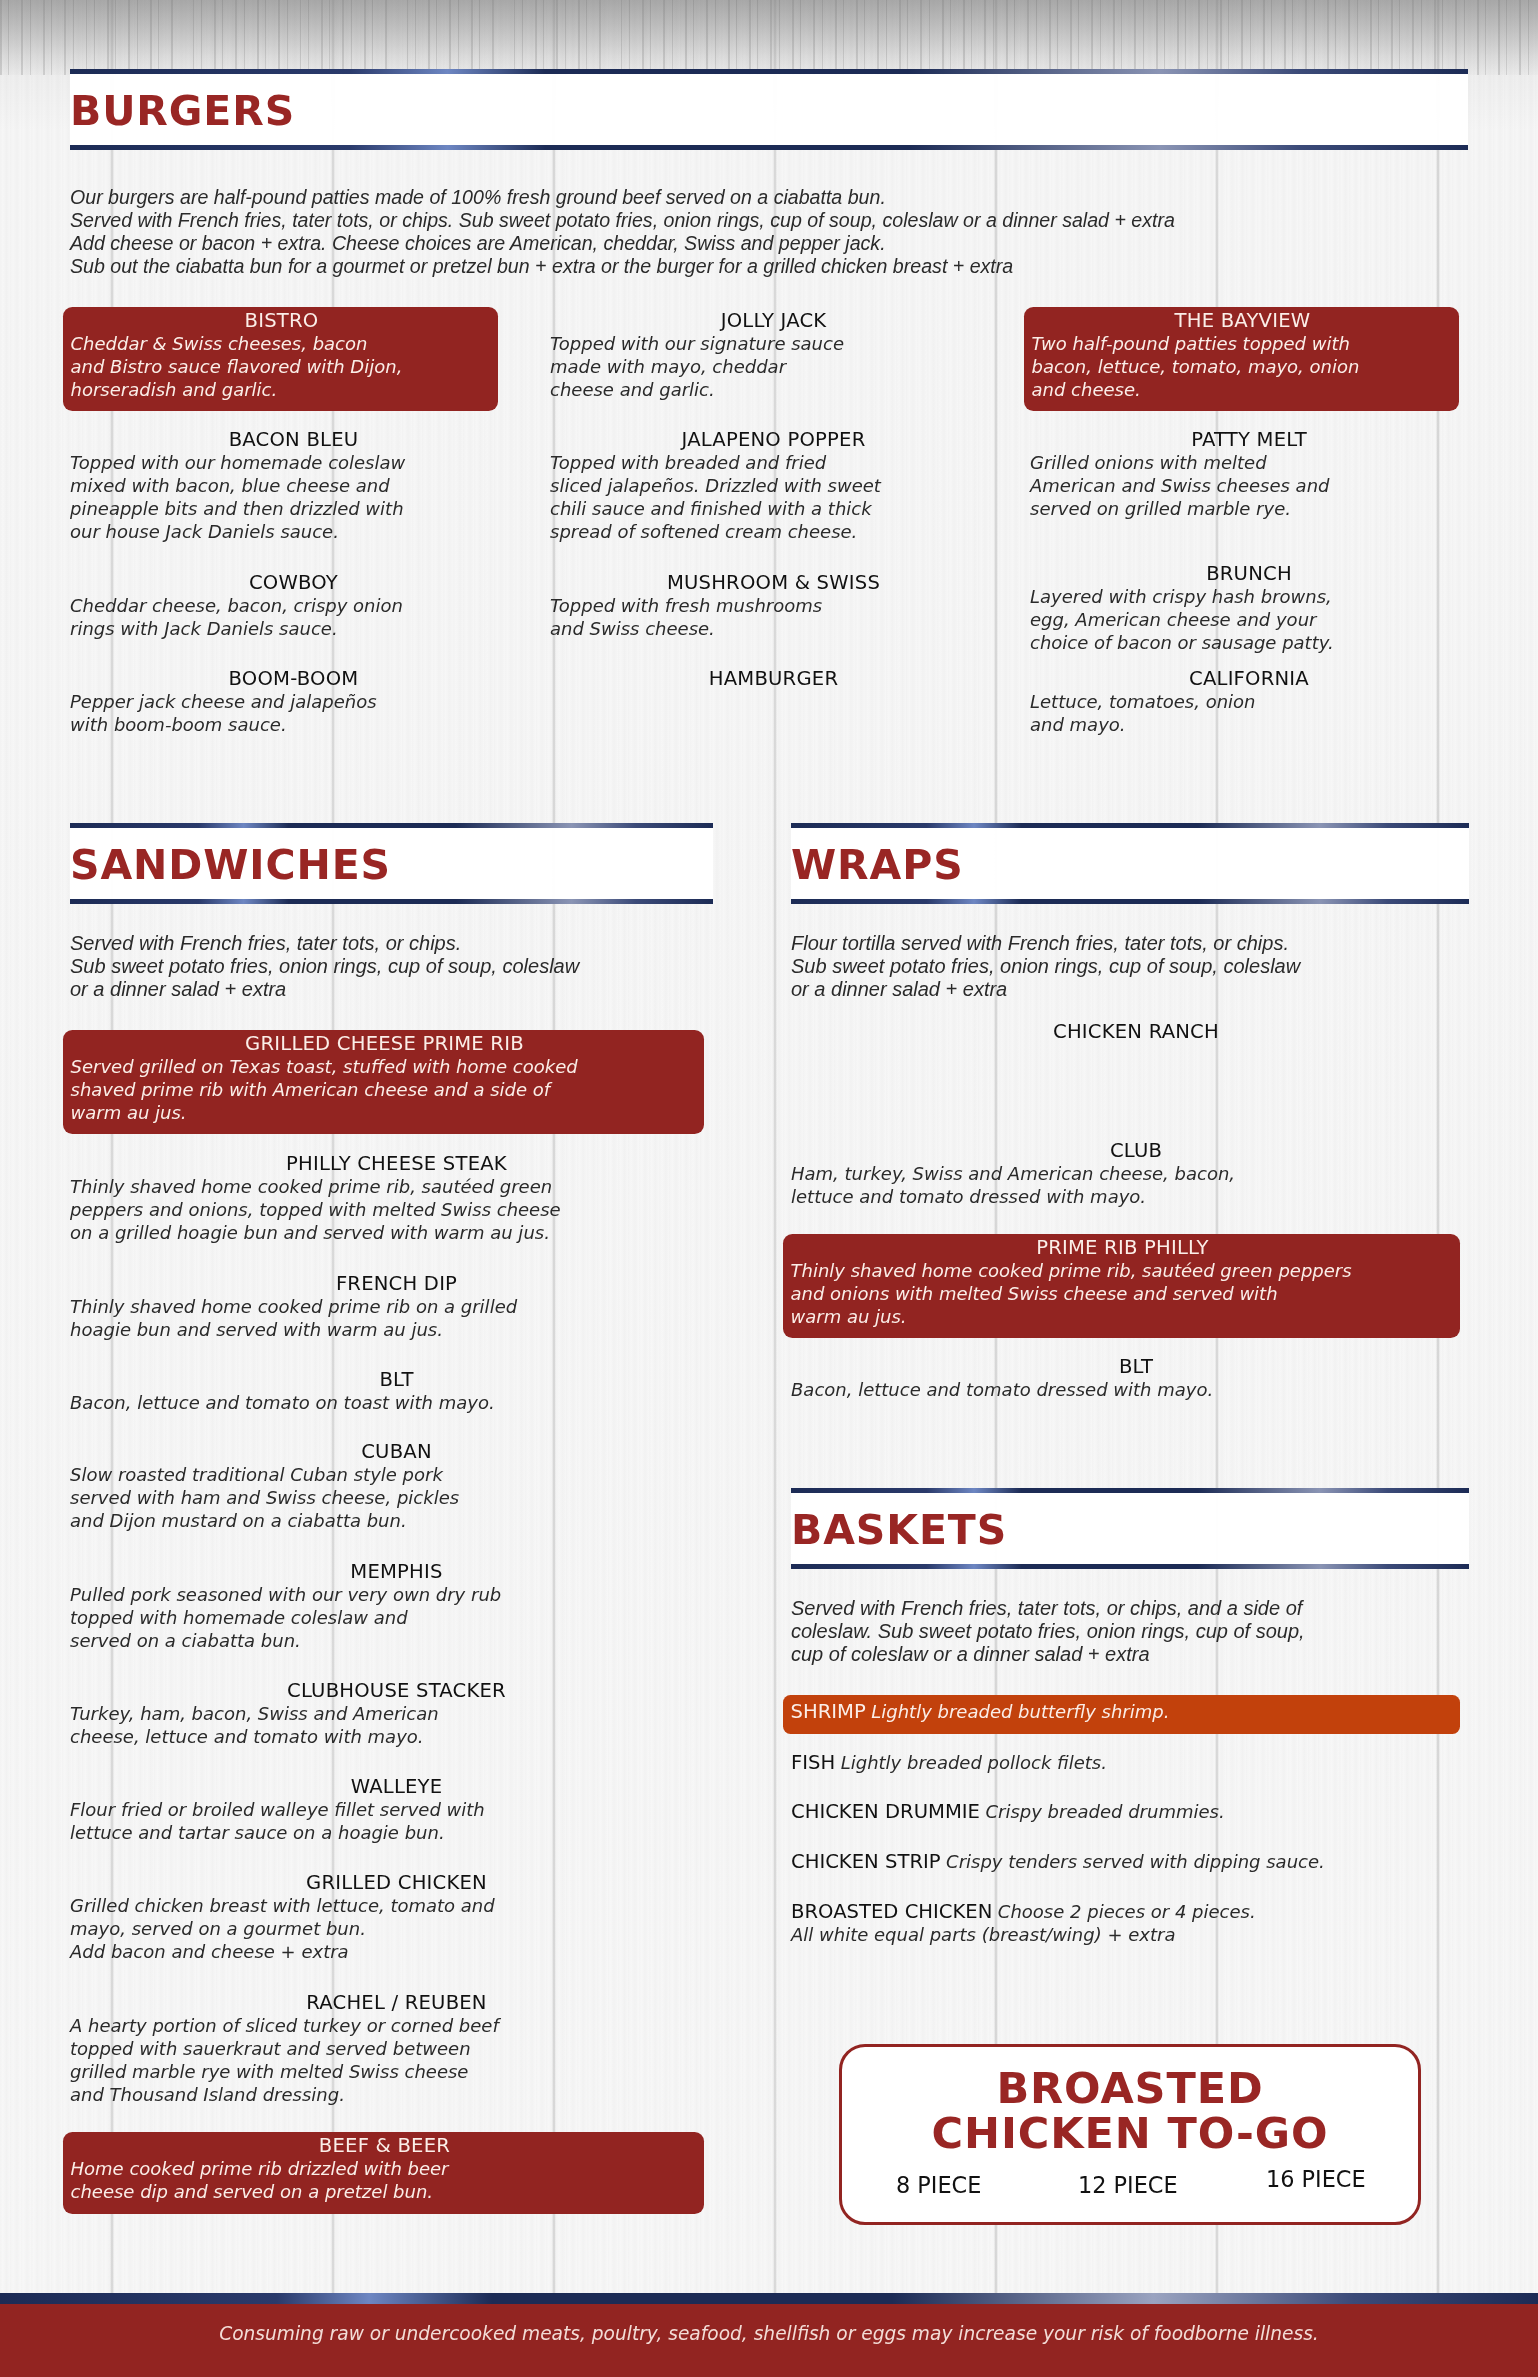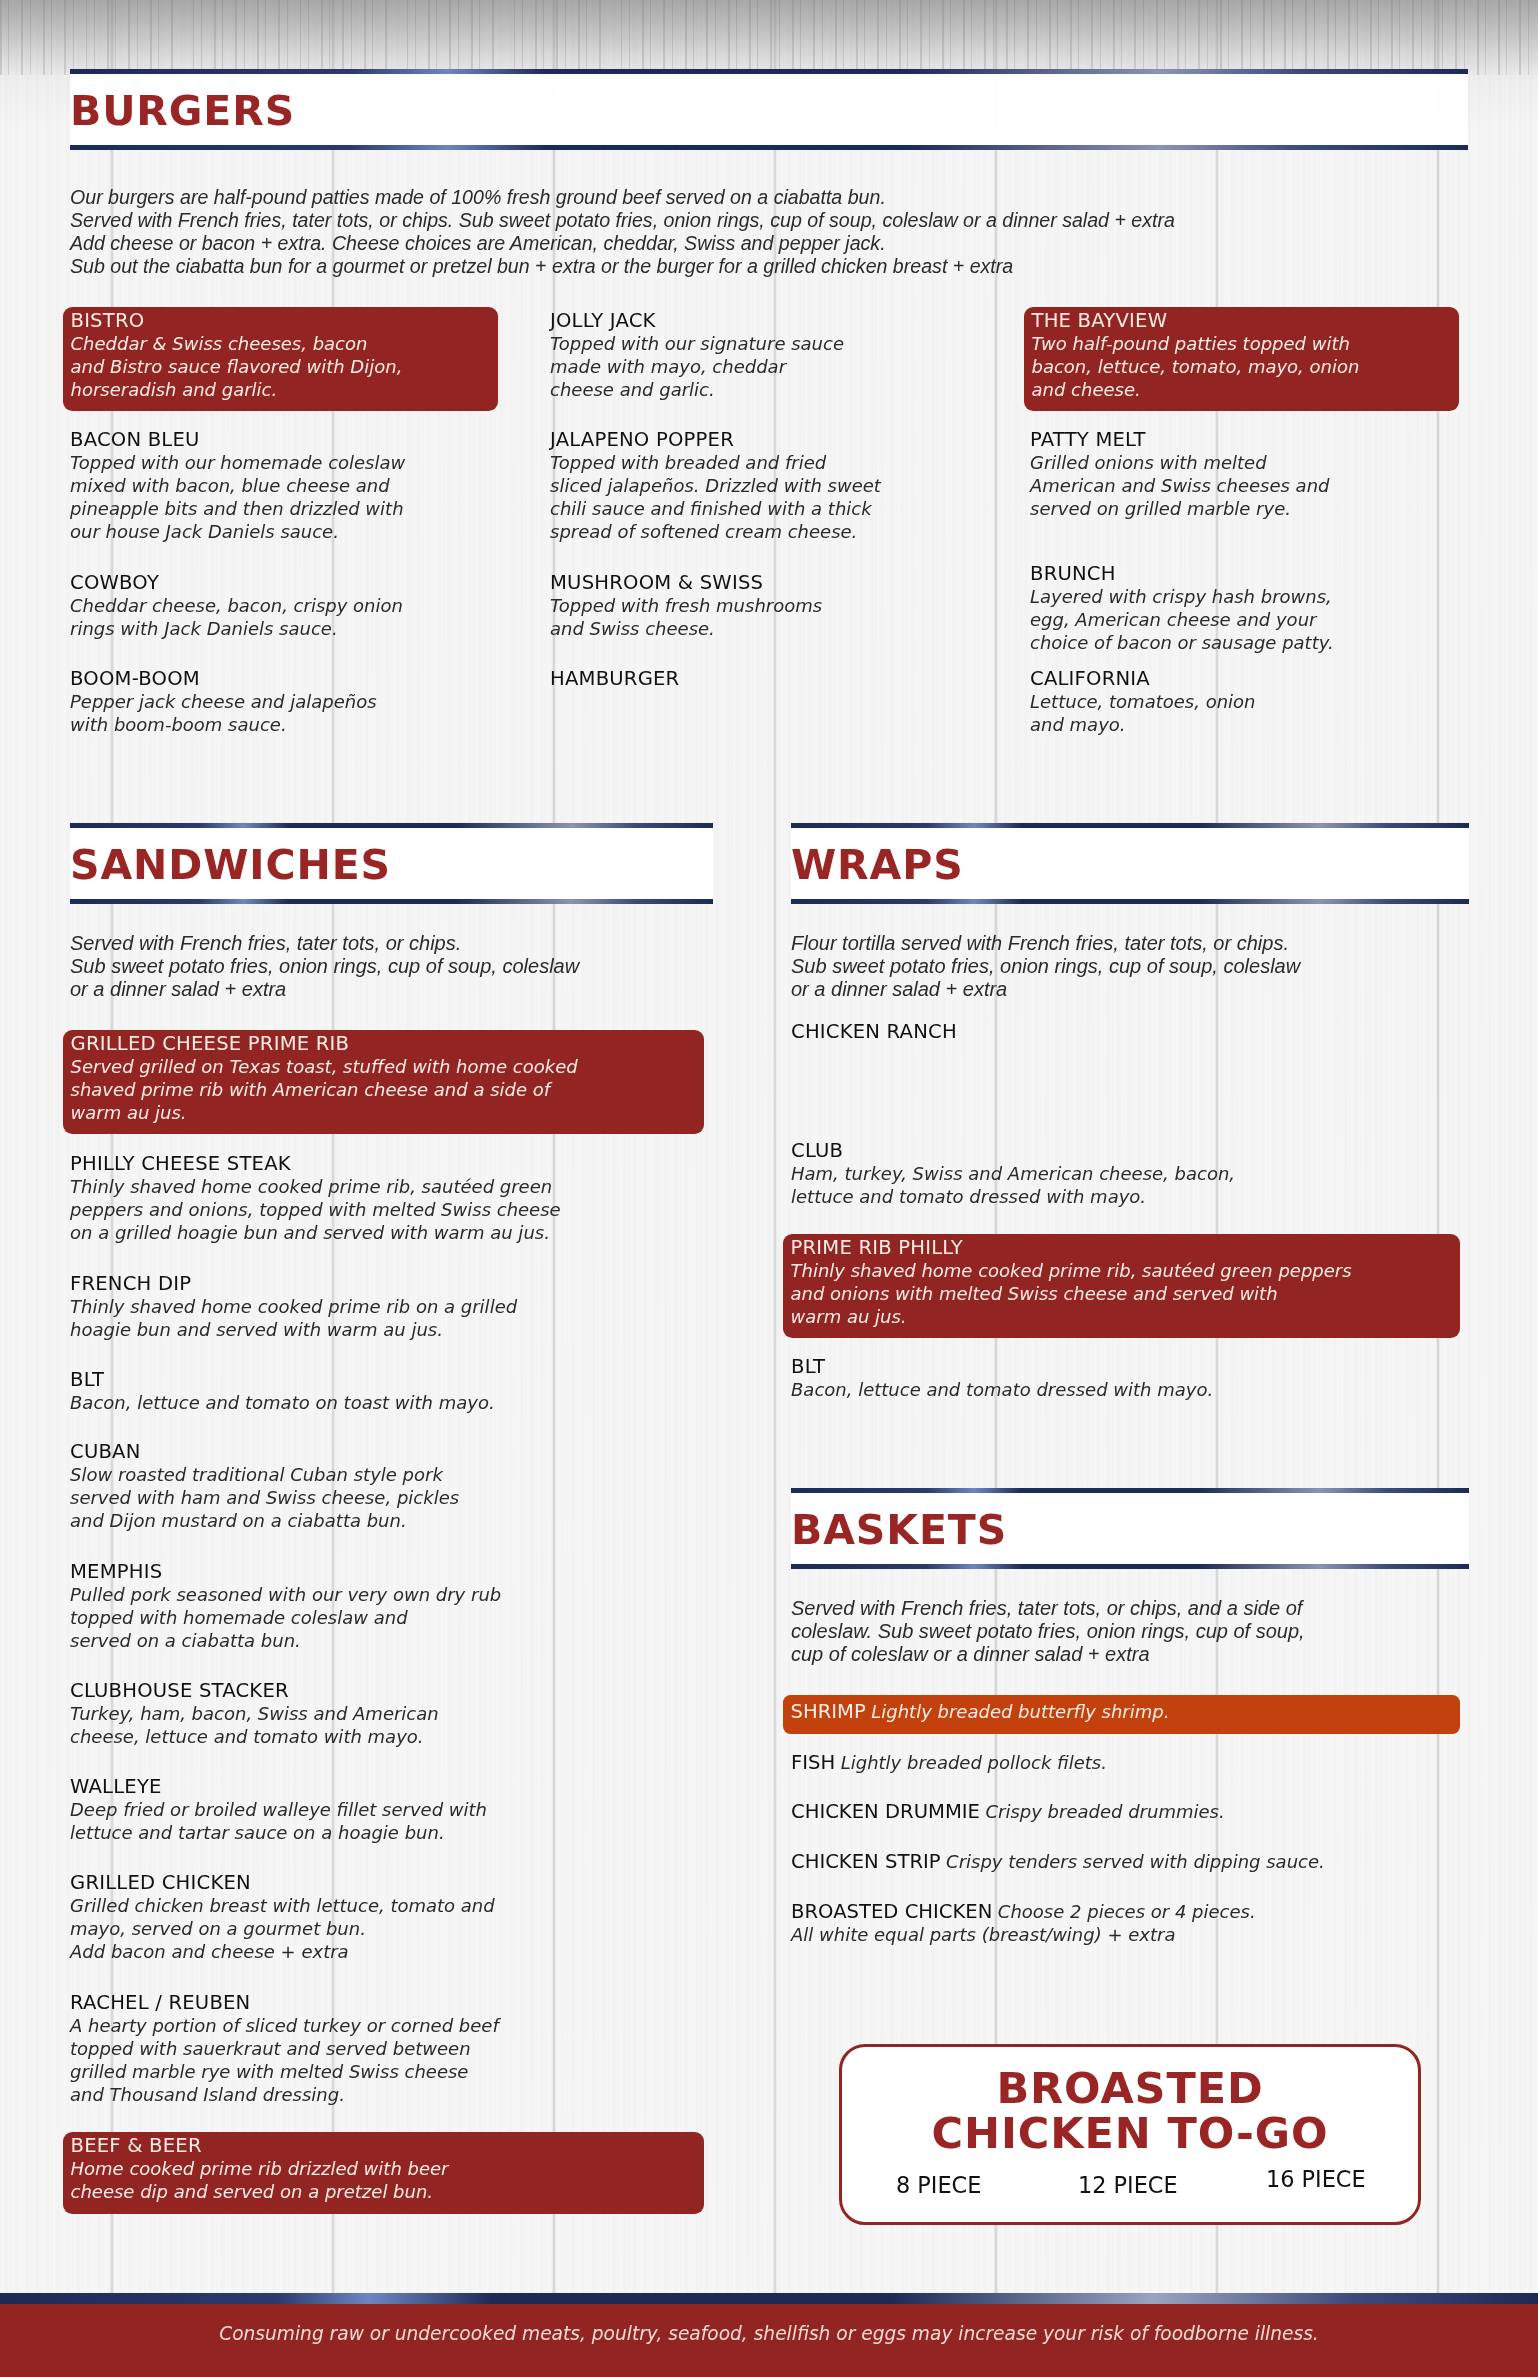--- a/index.html
+++ b/index.html
@@ -64,6 +64,7 @@
     line-height: 23px;
     color: #111;
     letter-spacing: 0.2px;
+    text-align: center;
   }
   .item .desc {
     display: block;

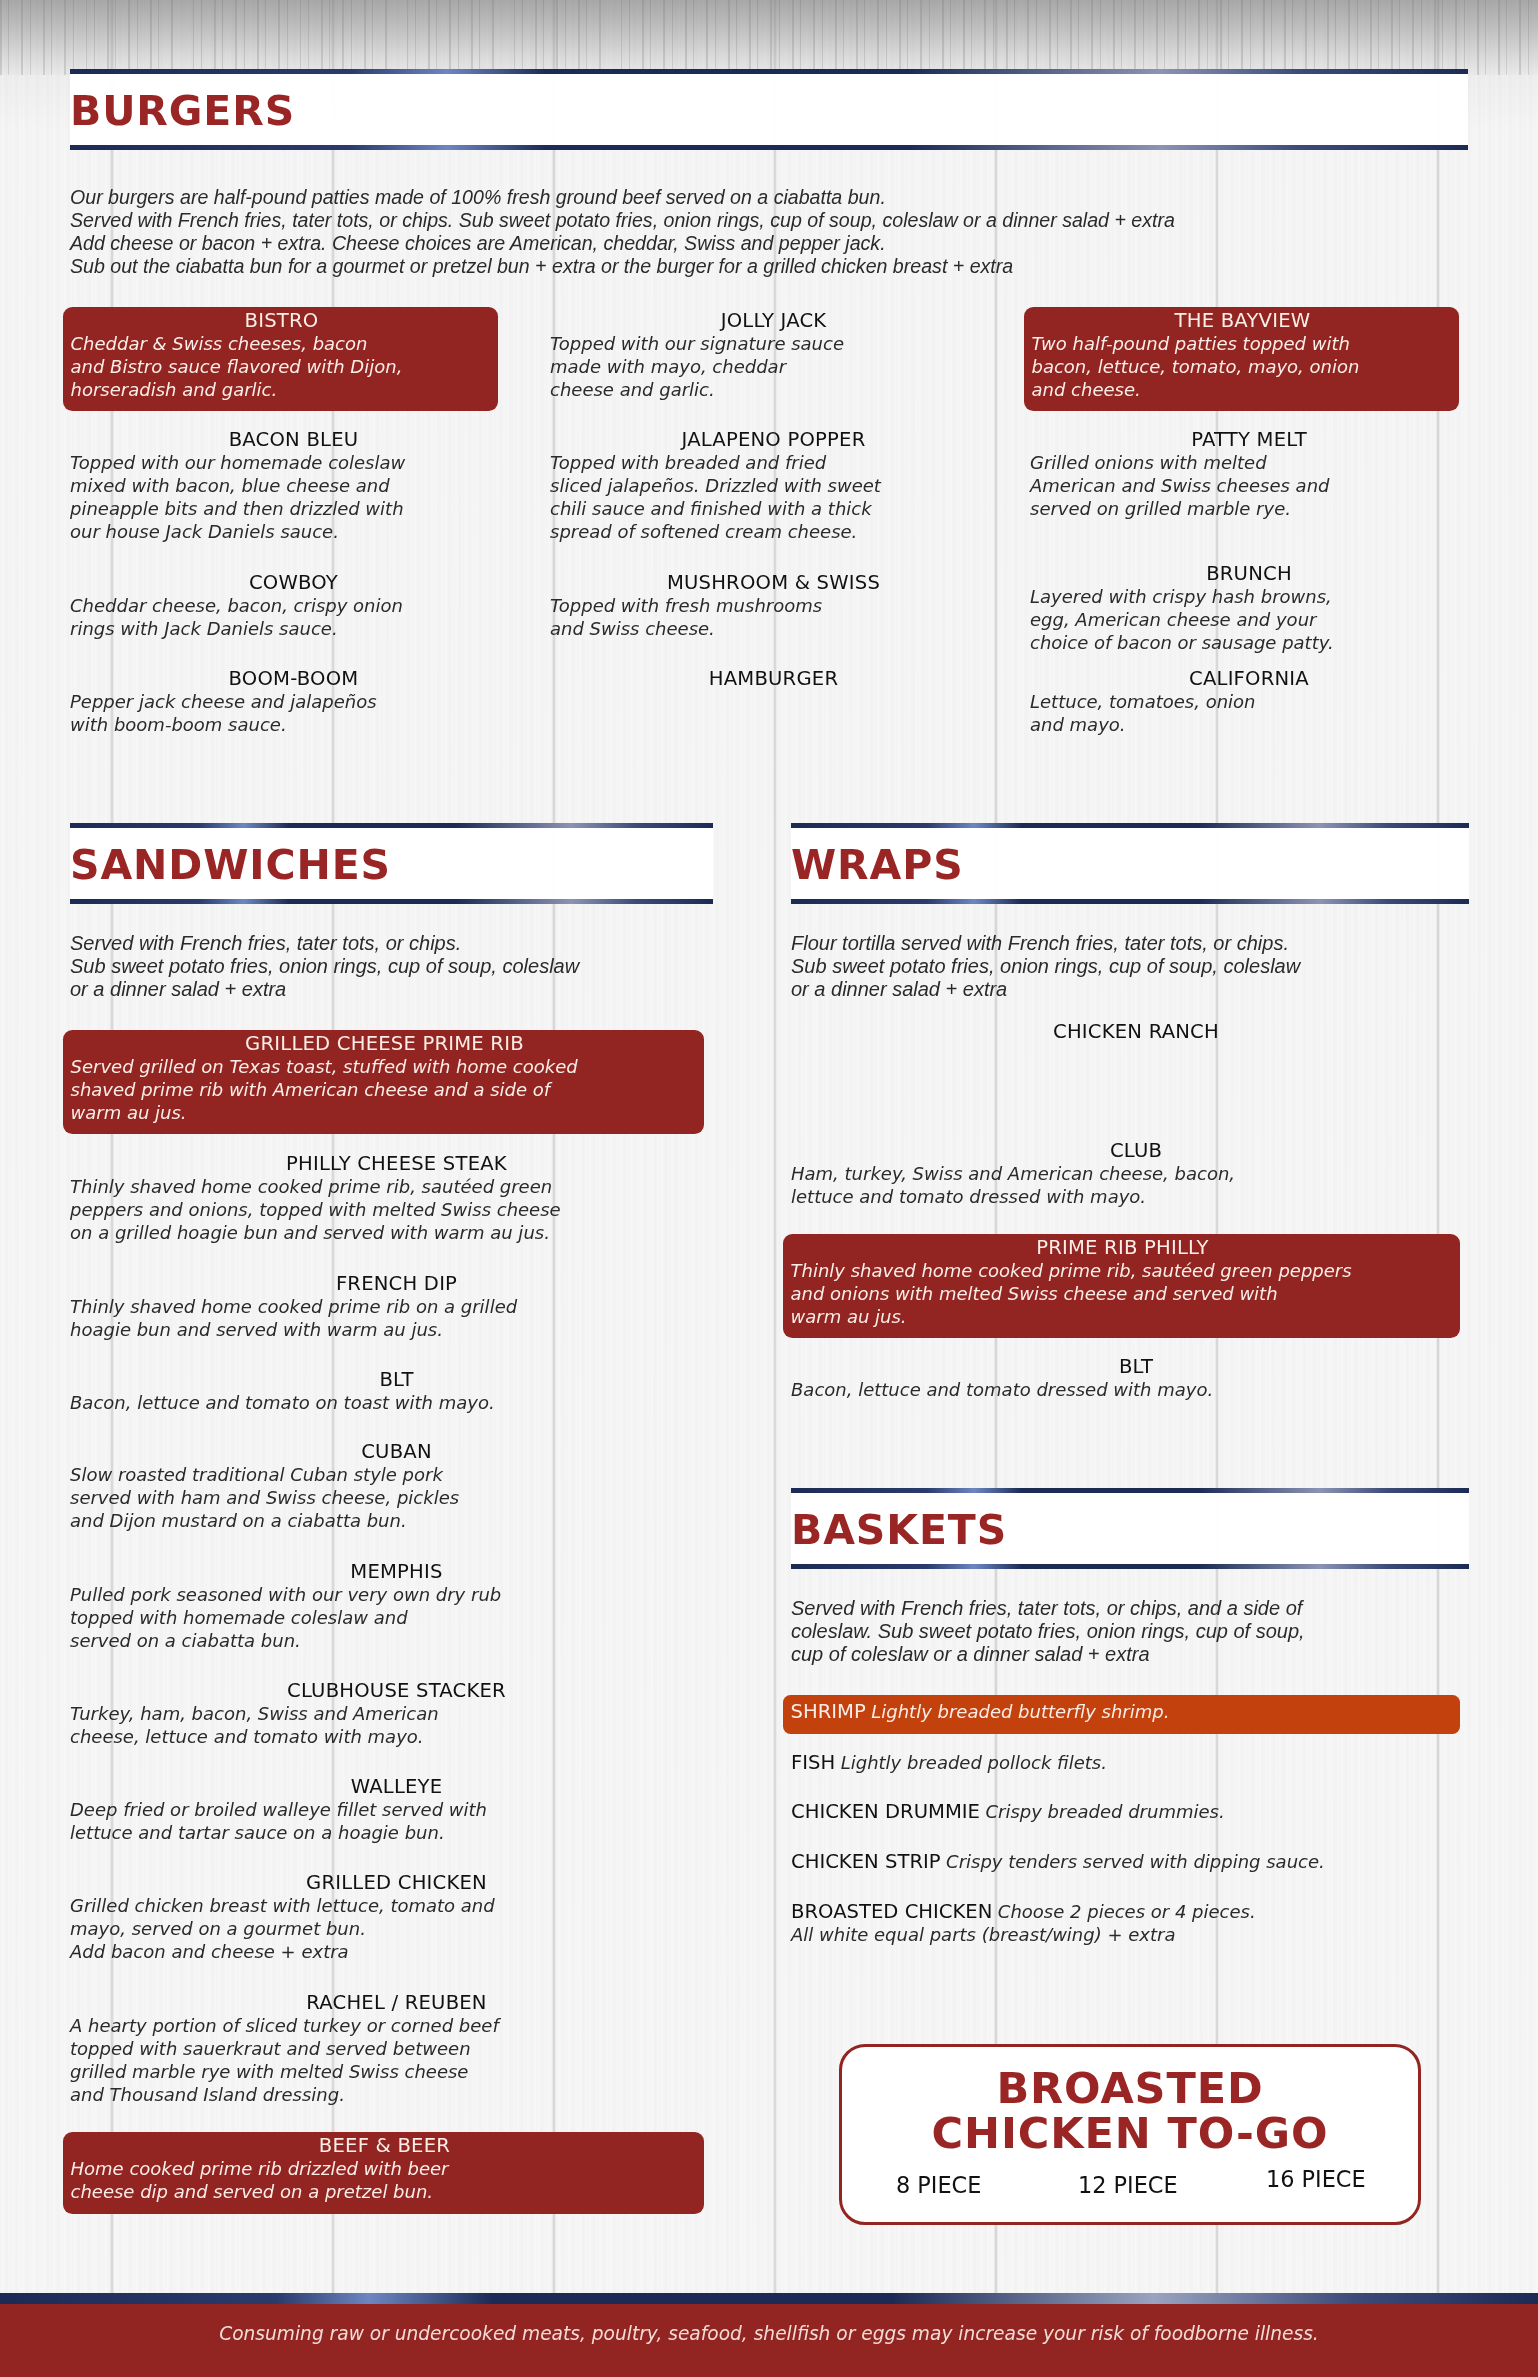--- a/index.html
+++ b/index.html
@@ -287,7 +287,7 @@
 </div>
 <div class="item" style="left:70px; top:1775px; width:653px;">
   <span class="name">WALLEYE</span>
-  <span class="desc">Deep fried or broiled walleye fillet served with
+  <span class="desc">Flour fried or broiled walleye fillet served with
 lettuce and tartar sauce on a hoagie bun.</span>
 </div>
 <div class="item" style="left:70px; top:1871px; width:653px;">

